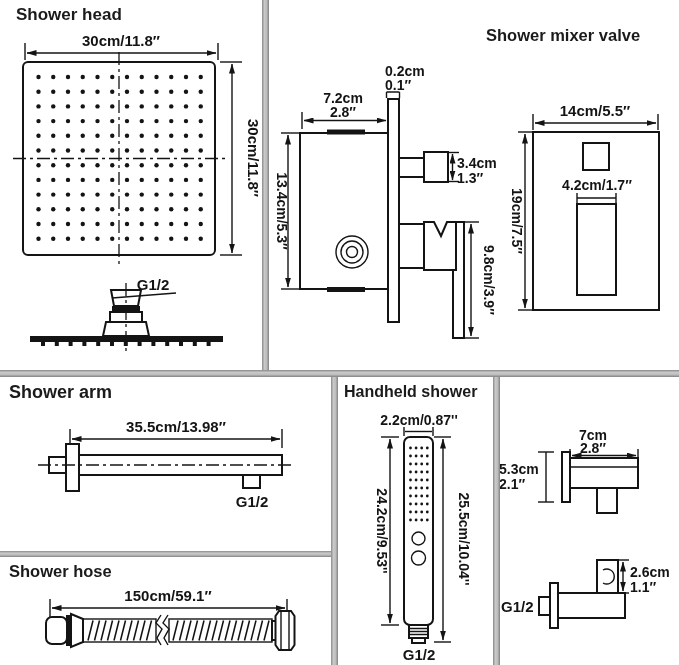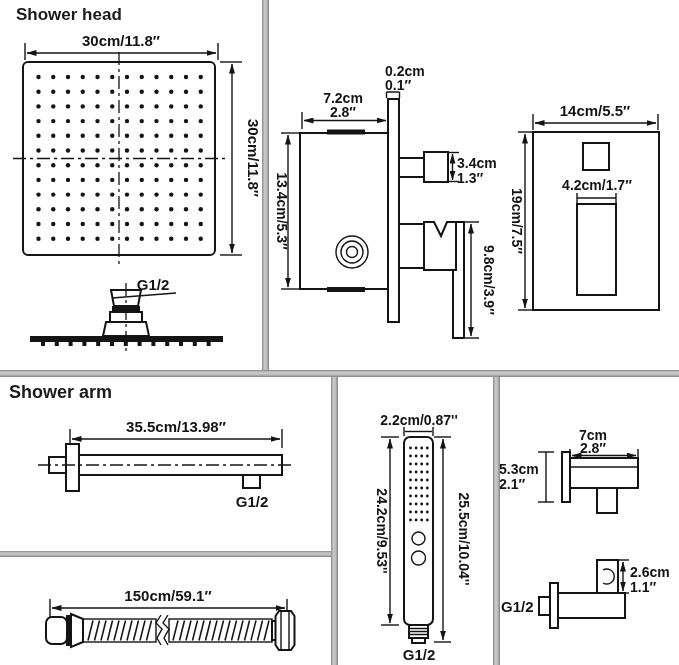--- a/index.html
+++ b/index.html
@@ -30,6 +30,7 @@
 <div class="canvas">
 
   <div class="title" style="left:16px;top:5px;font-size:17px">Shower head</div>
+  <div class="title" style="left:486px;top:26px;font-size:16.5px">Shower mixer valve</div>
   <div class="title" style="left:9px;top:382px;font-size:18px">Shower arm</div>
 
   <svg style="left:0;top:0" width="264" height="372" viewBox="0 0 264 372">

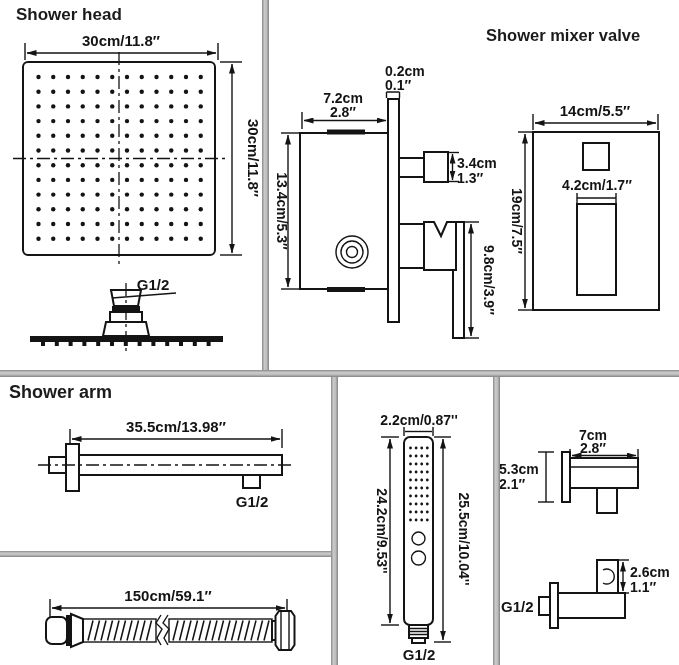--- a/index.html
+++ b/index.html
@@ -32,6 +32,7 @@
   <div class="title" style="left:16px;top:5px;font-size:17px">Shower head</div>
   <div class="title" style="left:486px;top:26px;font-size:16.5px">Shower mixer valve</div>
   <div class="title" style="left:9px;top:382px;font-size:18px">Shower arm</div>
+  <div class="title" style="left:344px;top:383px;font-size:16px">Handheld shower</div>
 
   <svg style="left:0;top:0" width="264" height="372" viewBox="0 0 264 372">
     <defs>

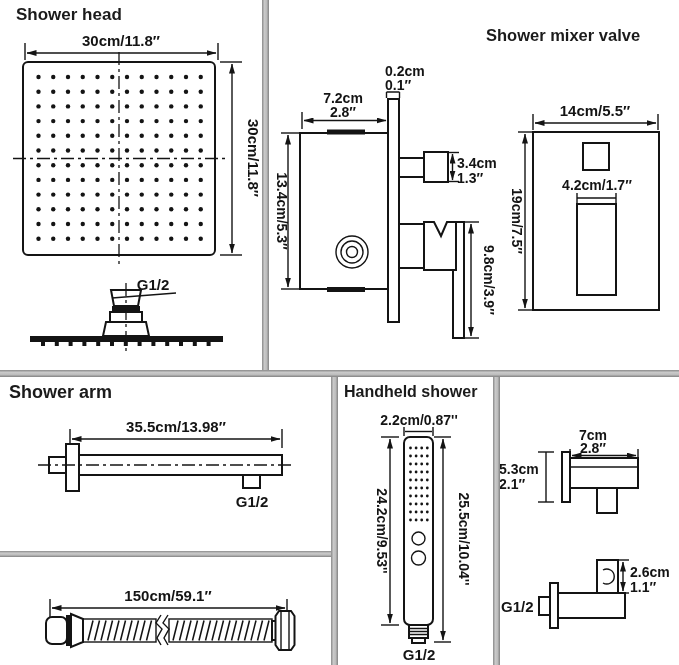--- a/index.html
+++ b/index.html
@@ -33,6 +33,7 @@
   <div class="title" style="left:486px;top:26px;font-size:16.5px">Shower mixer valve</div>
   <div class="title" style="left:9px;top:382px;font-size:18px">Shower arm</div>
   <div class="title" style="left:344px;top:383px;font-size:16px">Handheld shower</div>
+  <div class="title" style="left:9px;top:562px;font-size:16.5px">Shower hose</div>
 
   <svg style="left:0;top:0" width="264" height="372" viewBox="0 0 264 372">
     <defs>

